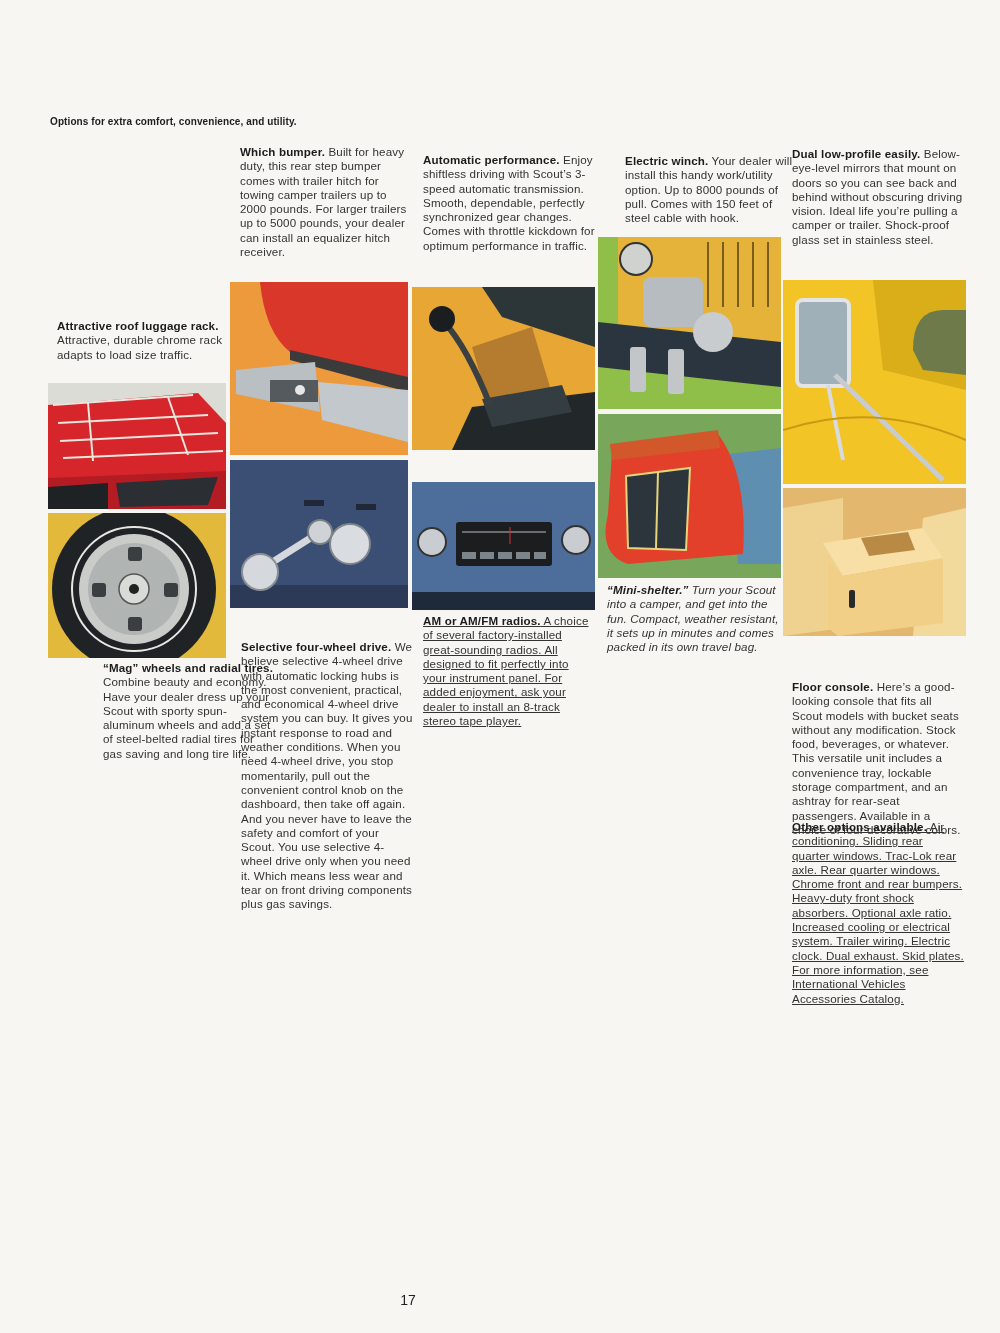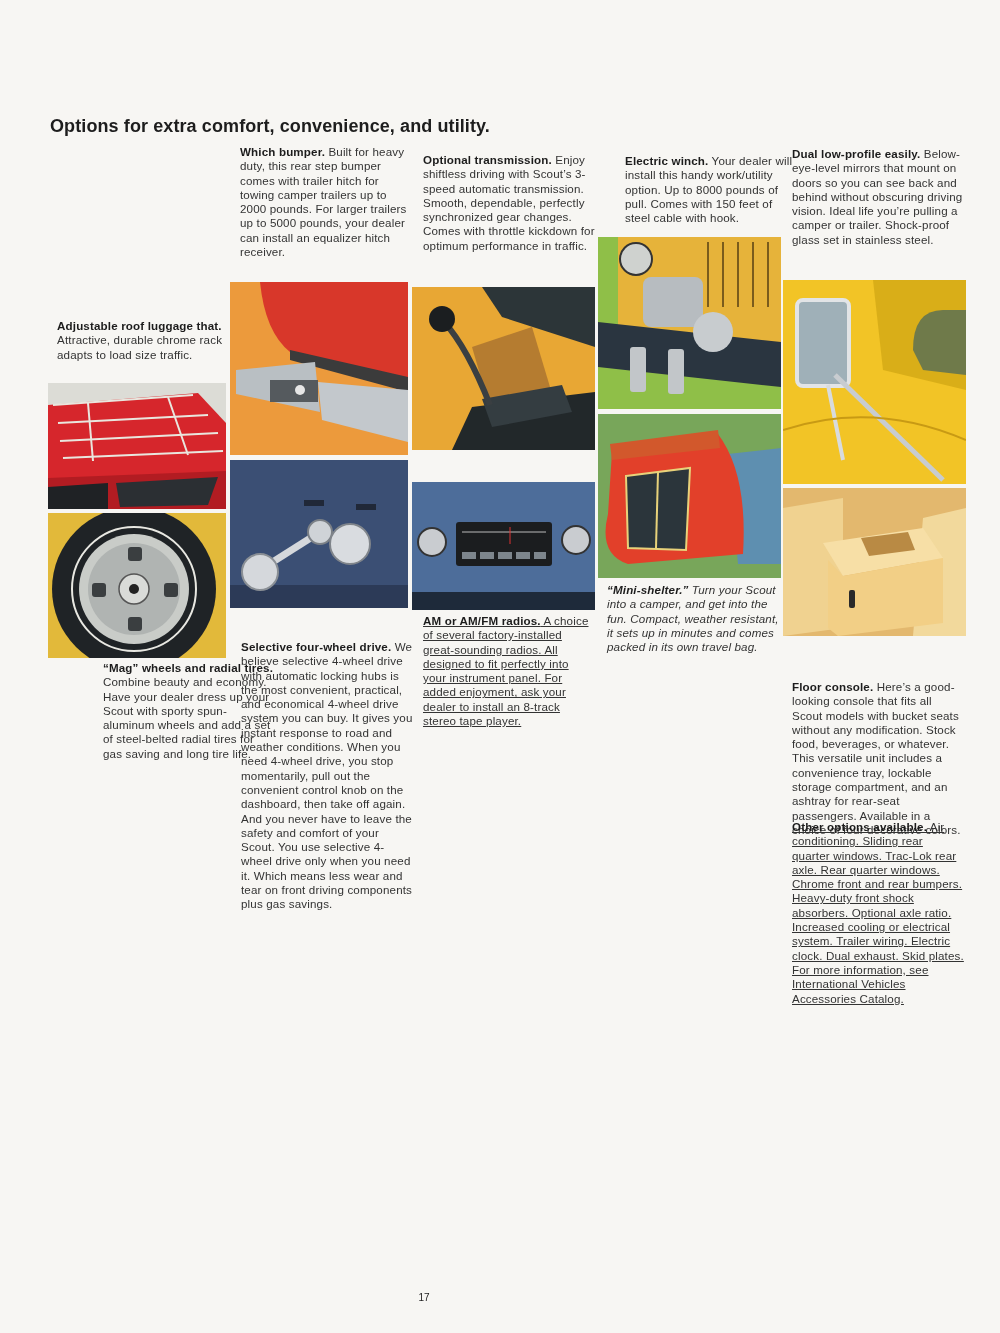--- a/index.html
+++ b/index.html
@@ -11,7 +11,7 @@
   }
   .heading {
     position: absolute; left: 50px; top: 116px;
-    font-size: 18px; font-weight: bold; color: #1d1d1d; letter-spacing: 0.1px;
+    font-size: 10px; font-weight: bold; color: #1d1d1d; letter-spacing: 0.1px;
   }
   .blurb {
     position: absolute; font-size: 11.6px; line-height: 14.3px; color: #333;

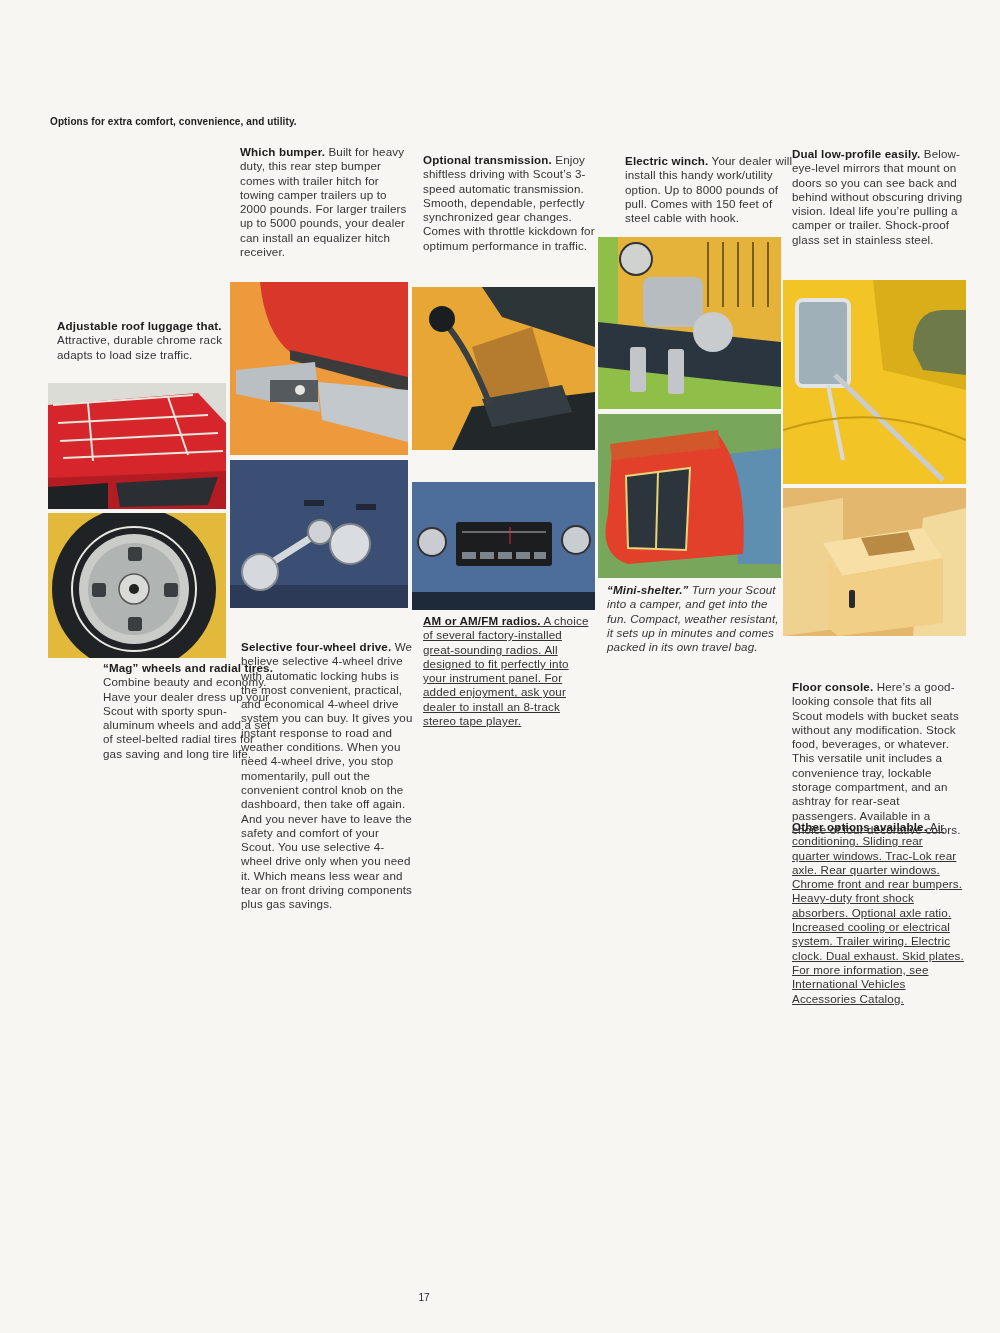--- a/index.html
+++ b/index.html
@@ -35,7 +35,7 @@
 </div>
 
 <div class="blurb" style="left:423px; top:153px; width:172px;">
-  <b>Optional transmission.</b><span> Enjoy shiftless driving with Scout’s 3-speed automatic transmission. Smooth, dependable, perfectly synchronized gear changes. Comes with throttle kickdown for optimum performance in traffic.</span>
+  <b>Automatic performance.</b><span> Enjoy shiftless driving with Scout’s 3-speed automatic transmission. Smooth, dependable, perfectly synchronized gear changes. Comes with throttle kickdown for optimum performance in traffic.</span>
 </div>
 
 <div class="blurb" style="left:625px; top:146px; width:175px;margin-top:8px;">

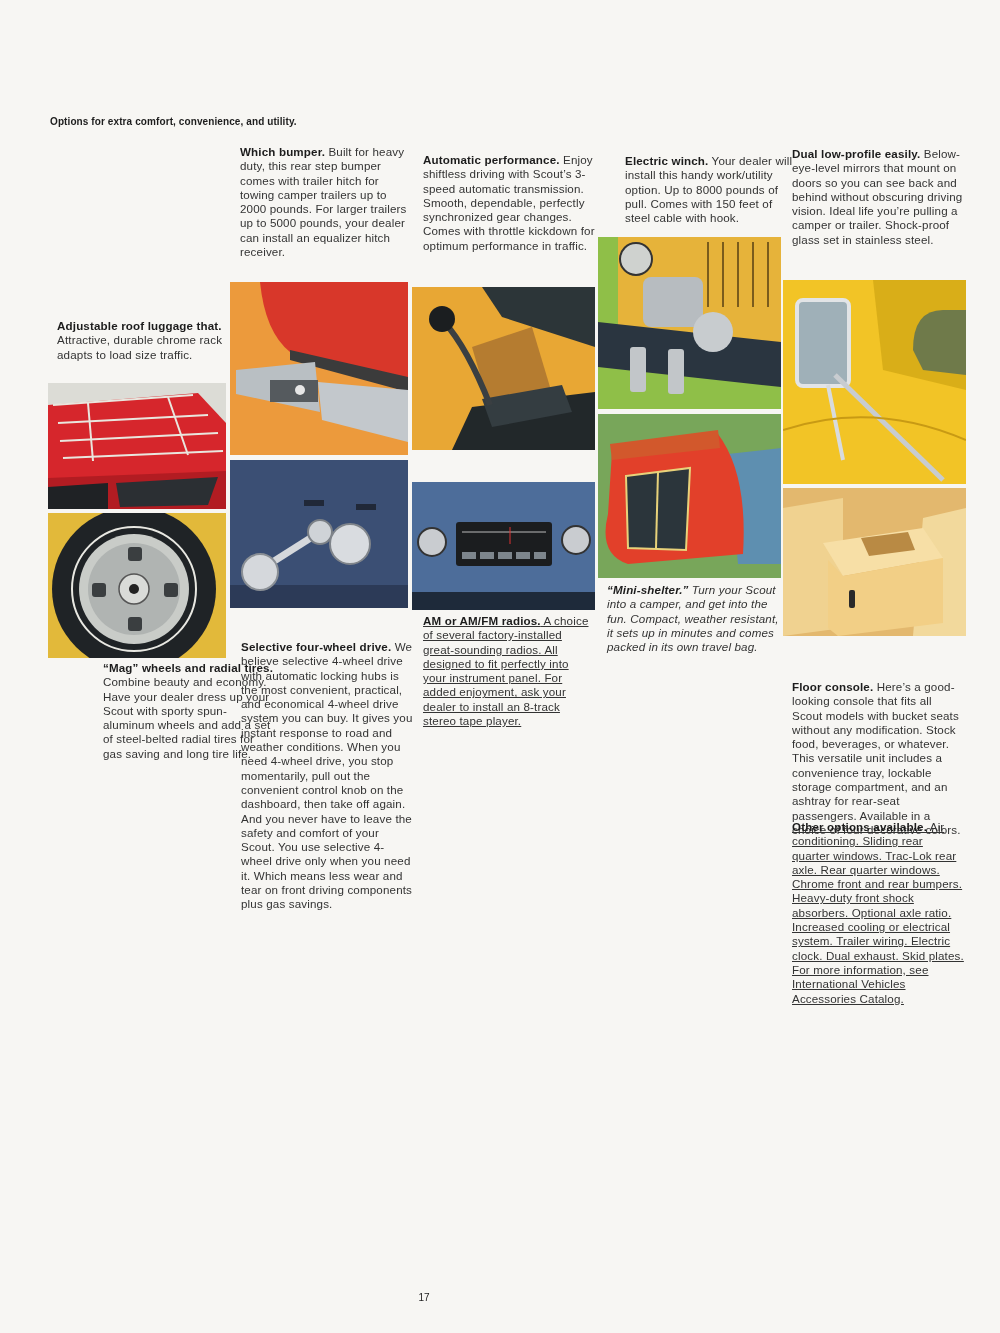--- a/index.html
+++ b/index.html
@@ -47,7 +47,7 @@
 </div>
 
 <div class="blurb" style="left:57px; top:319px; width:170px;">
-  <b>Adjustable roof luggage that.</b><span> Attractive, durable chrome rack adapts to load size traffic.</span>
+  <b>Attractive roof luggage rack.</b><span> Attractive, durable chrome rack adapts to load size traffic.</span>
 </div>
 
 <div class="panel" style="left:48px; top:383px; width:178px; height:126px;">

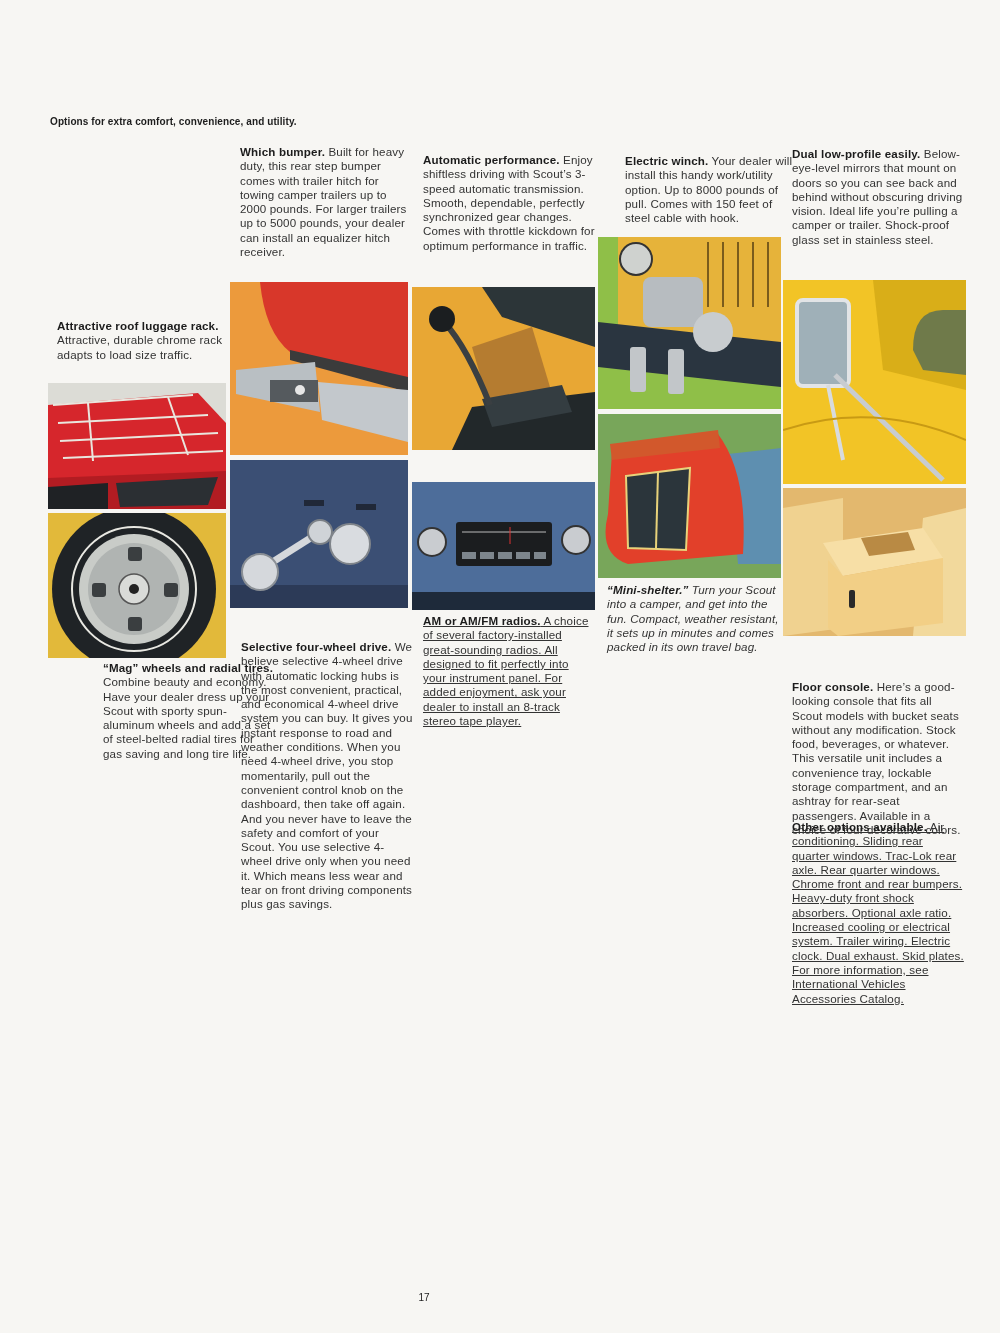--- a/index.html
+++ b/index.html
@@ -21,8 +21,8 @@
   .panel { position: absolute; overflow: hidden; }
   .panel svg { width: 100%; height: 100%; display: block; }
   .pagenum {
-    position: absolute; left: 16px; width: 816px; top: 1292px; text-align: center;
-    font-size: 10px; color: #222;
+    position: absolute; left: 0; width: 816px; top: 1292px; text-align: center;
+    font-size: 14px; color: #222;
   }
 </style>
 </head>

